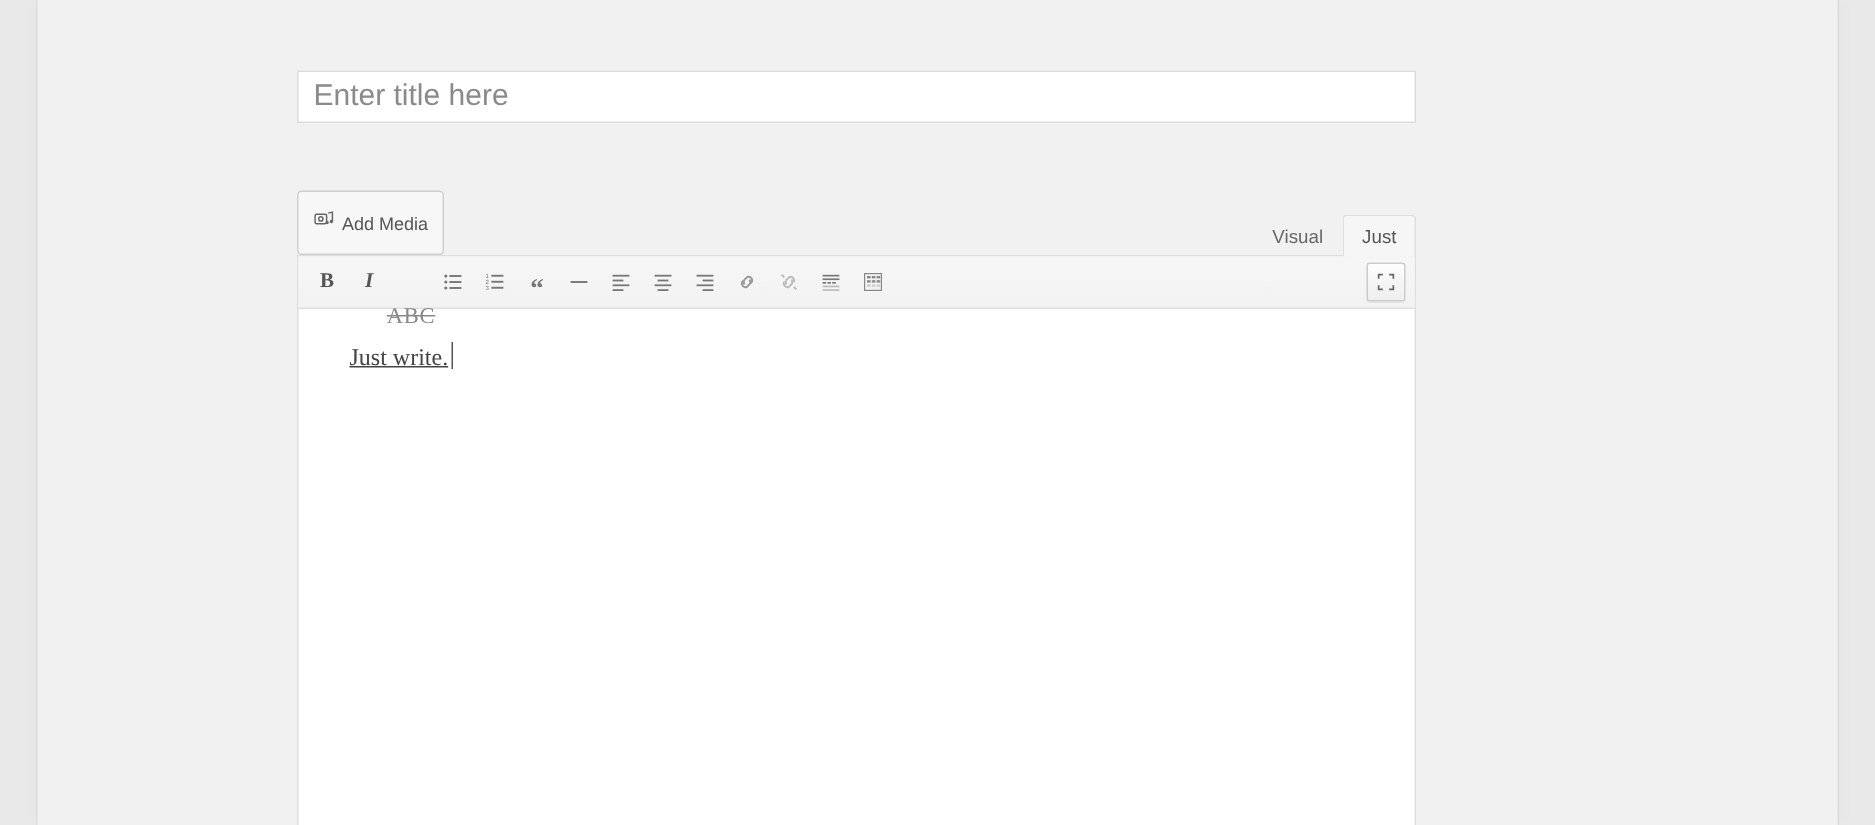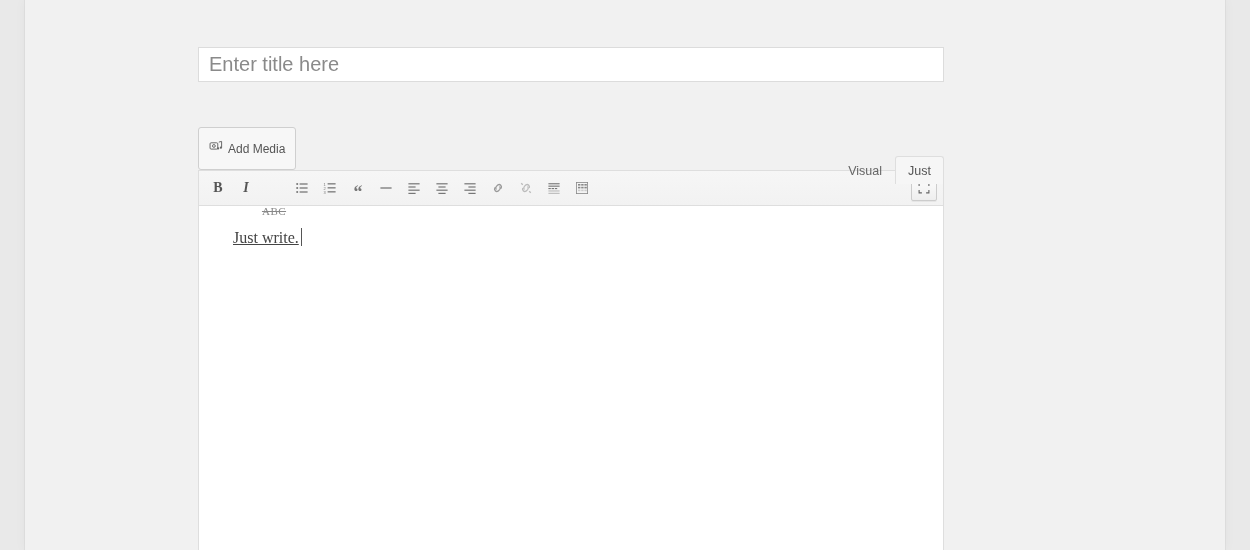--- a/index.html
+++ b/index.html
@@ -65,7 +65,7 @@
     border: 1px solid transparent;
     border-bottom: none;
     position: relative;
-    top: 14px;
+    top: 1px;
   }
   .tab.active {
     background: #f6f6f6;

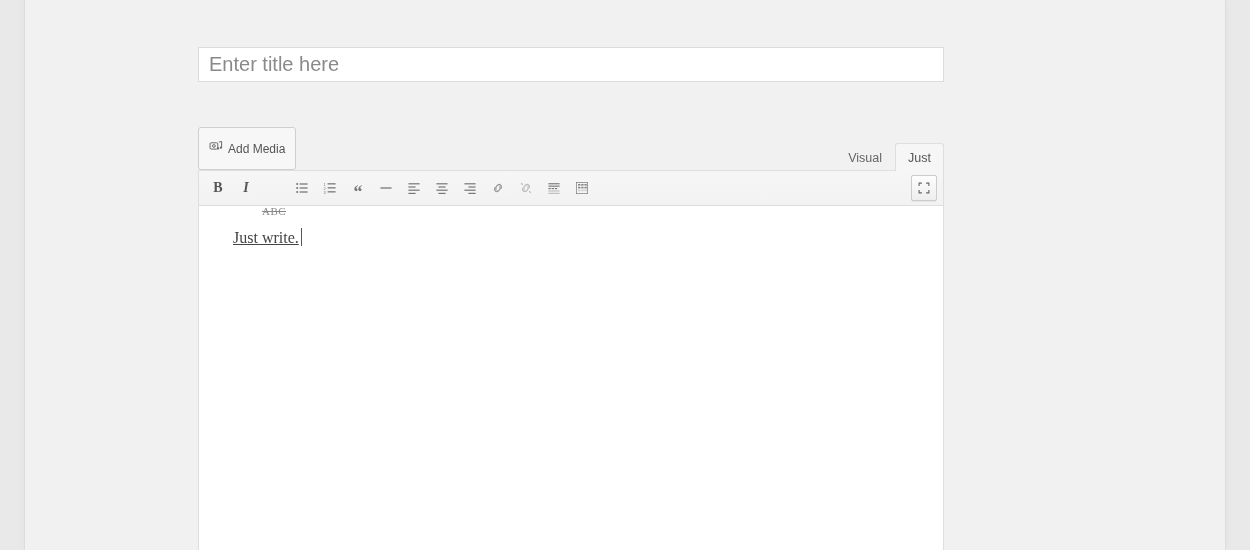--- a/index.html
+++ b/index.html
@@ -102,7 +102,7 @@
   .tb-btn .glyph { font-family: Georgia, 'Times New Roman', serif; }
   .bold-g { font-weight: 700; font-family: -apple-system, Arial, sans-serif; color:#555;}
   .italic-g { font-style: italic; font-family: Georgia, serif; font-weight:600; color:#555;}
-  .strike-g { font-size: 11px; letter-spacing: 0.5px; text-decoration: line-through; color:#888;margin-top:46px;}
+  .strike-g { font-size: 15px; letter-spacing: 0.5px; text-decoration: line-through; color:#888;margin-top:46px;}
   .quote-g { font-size: 18px; font-family: Georgia, serif; color:#777; font-weight:700; line-height:0; position:relative; top:4px;}
   .spacer { flex: 1; }
   .fullscreen-btn {

